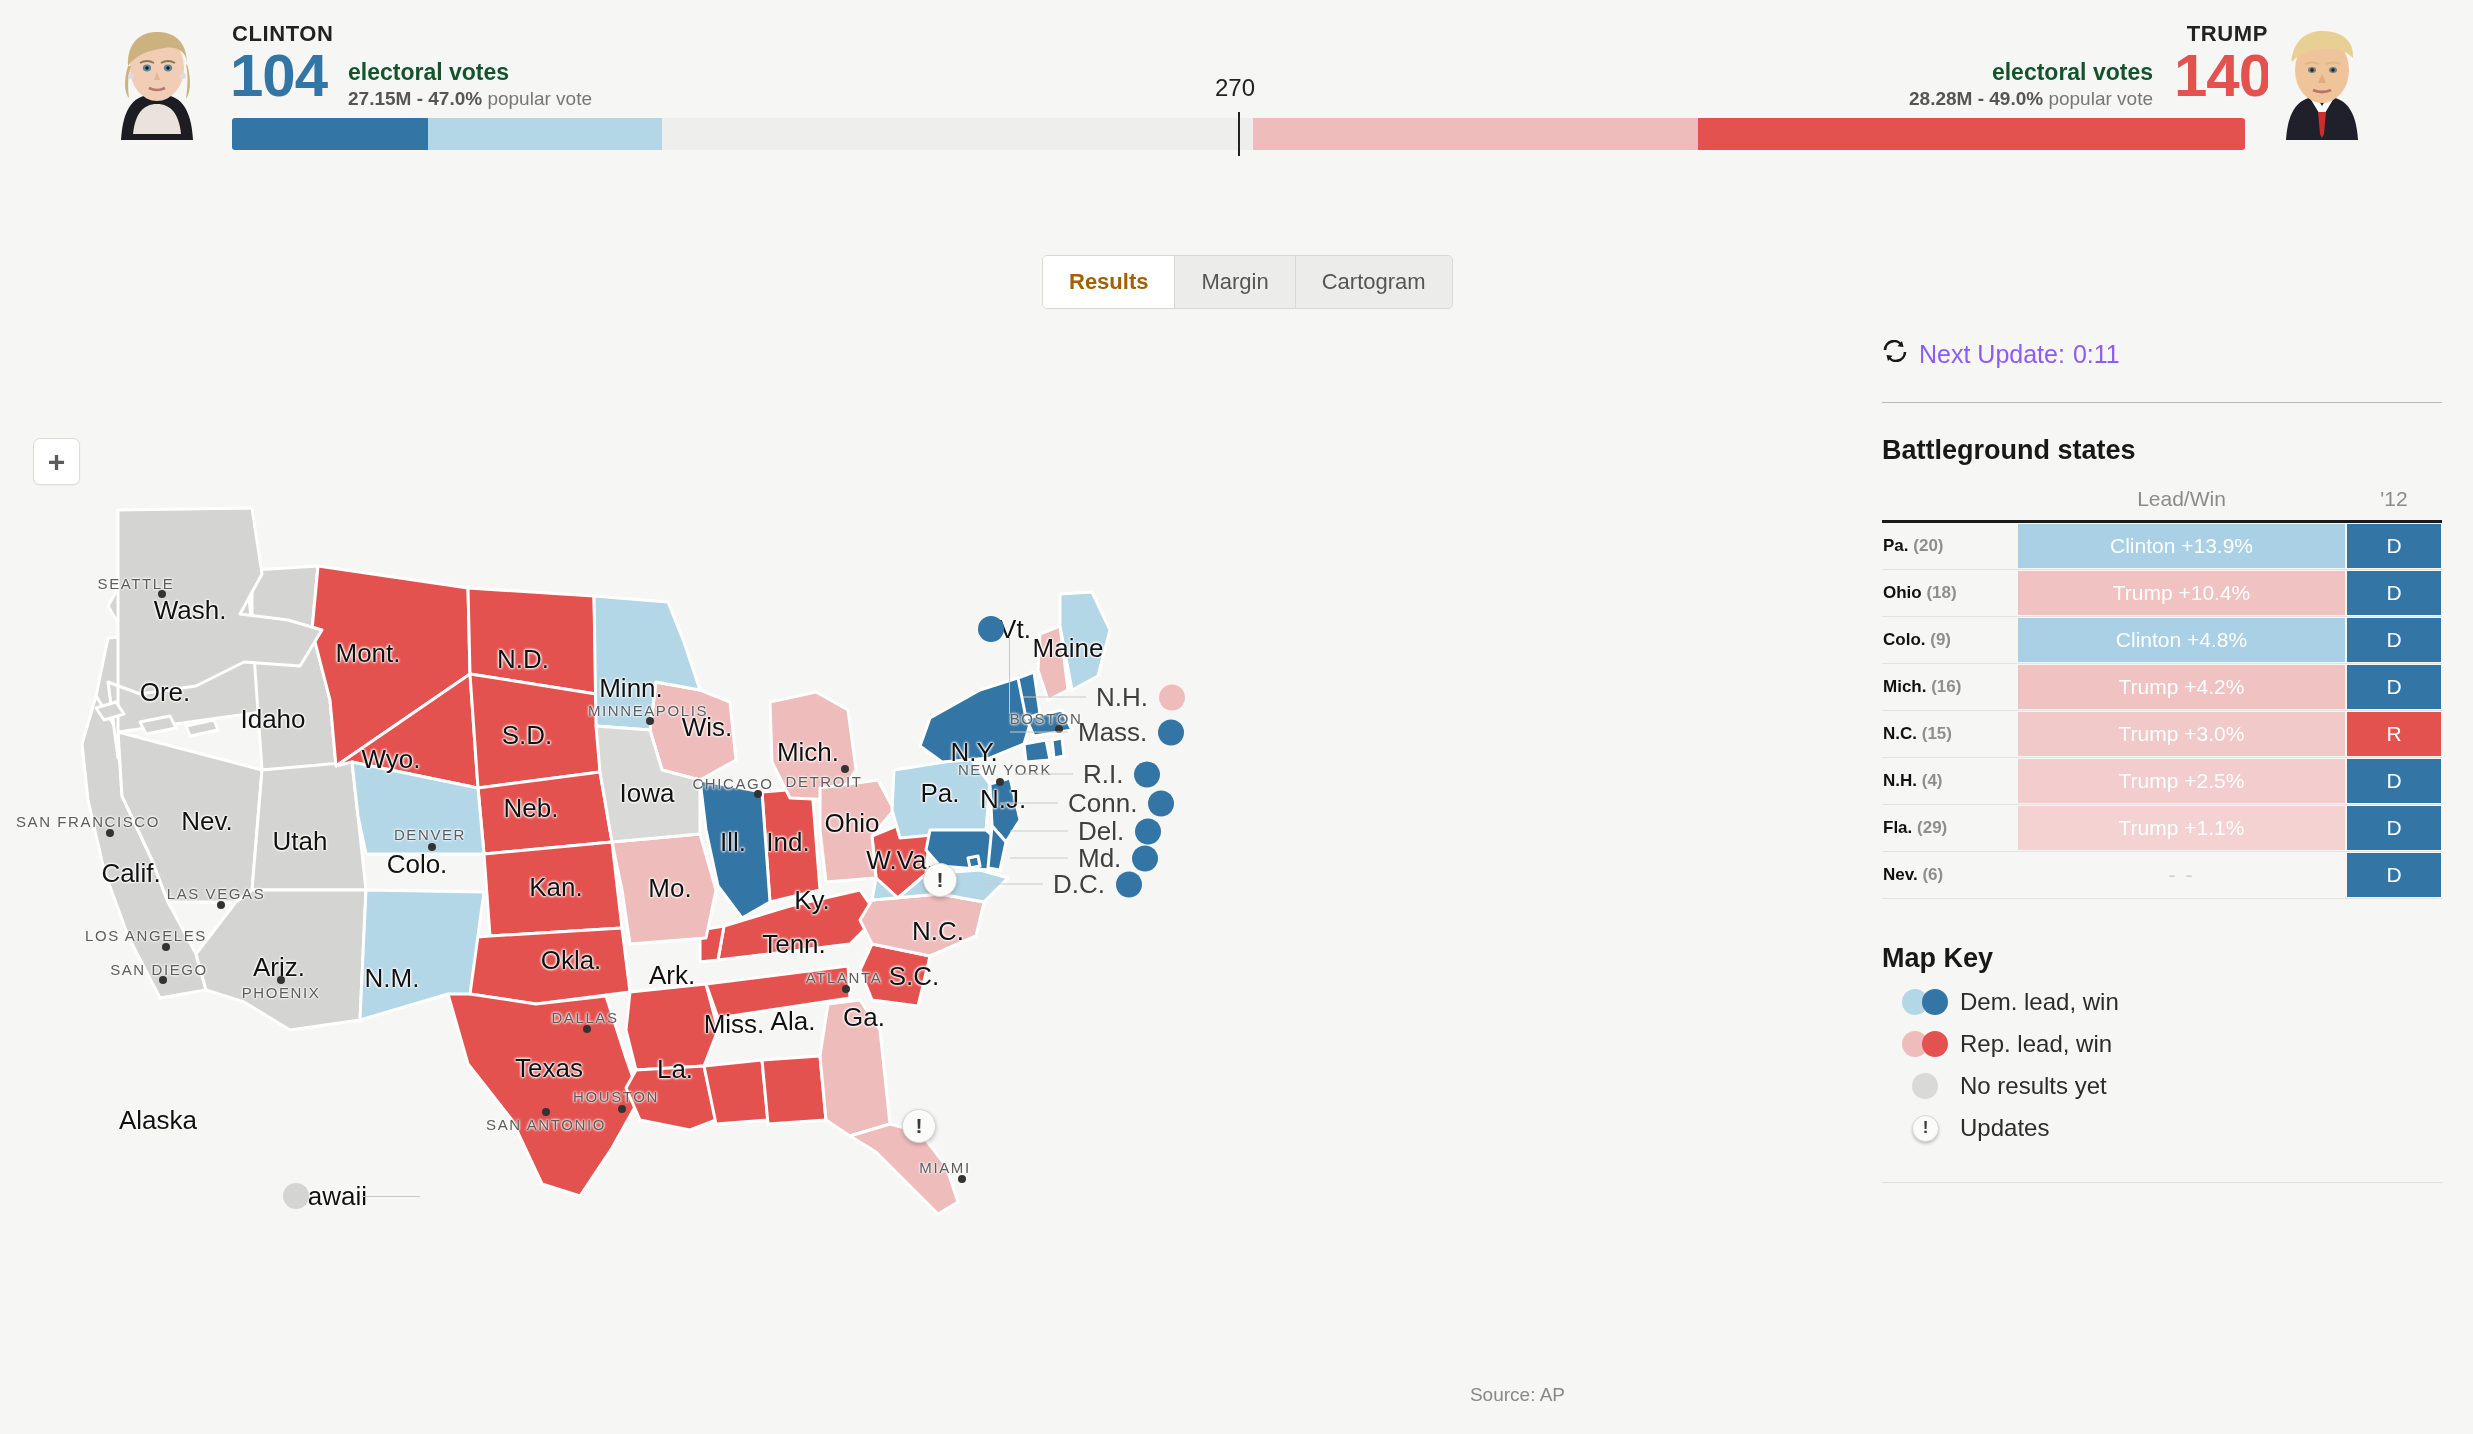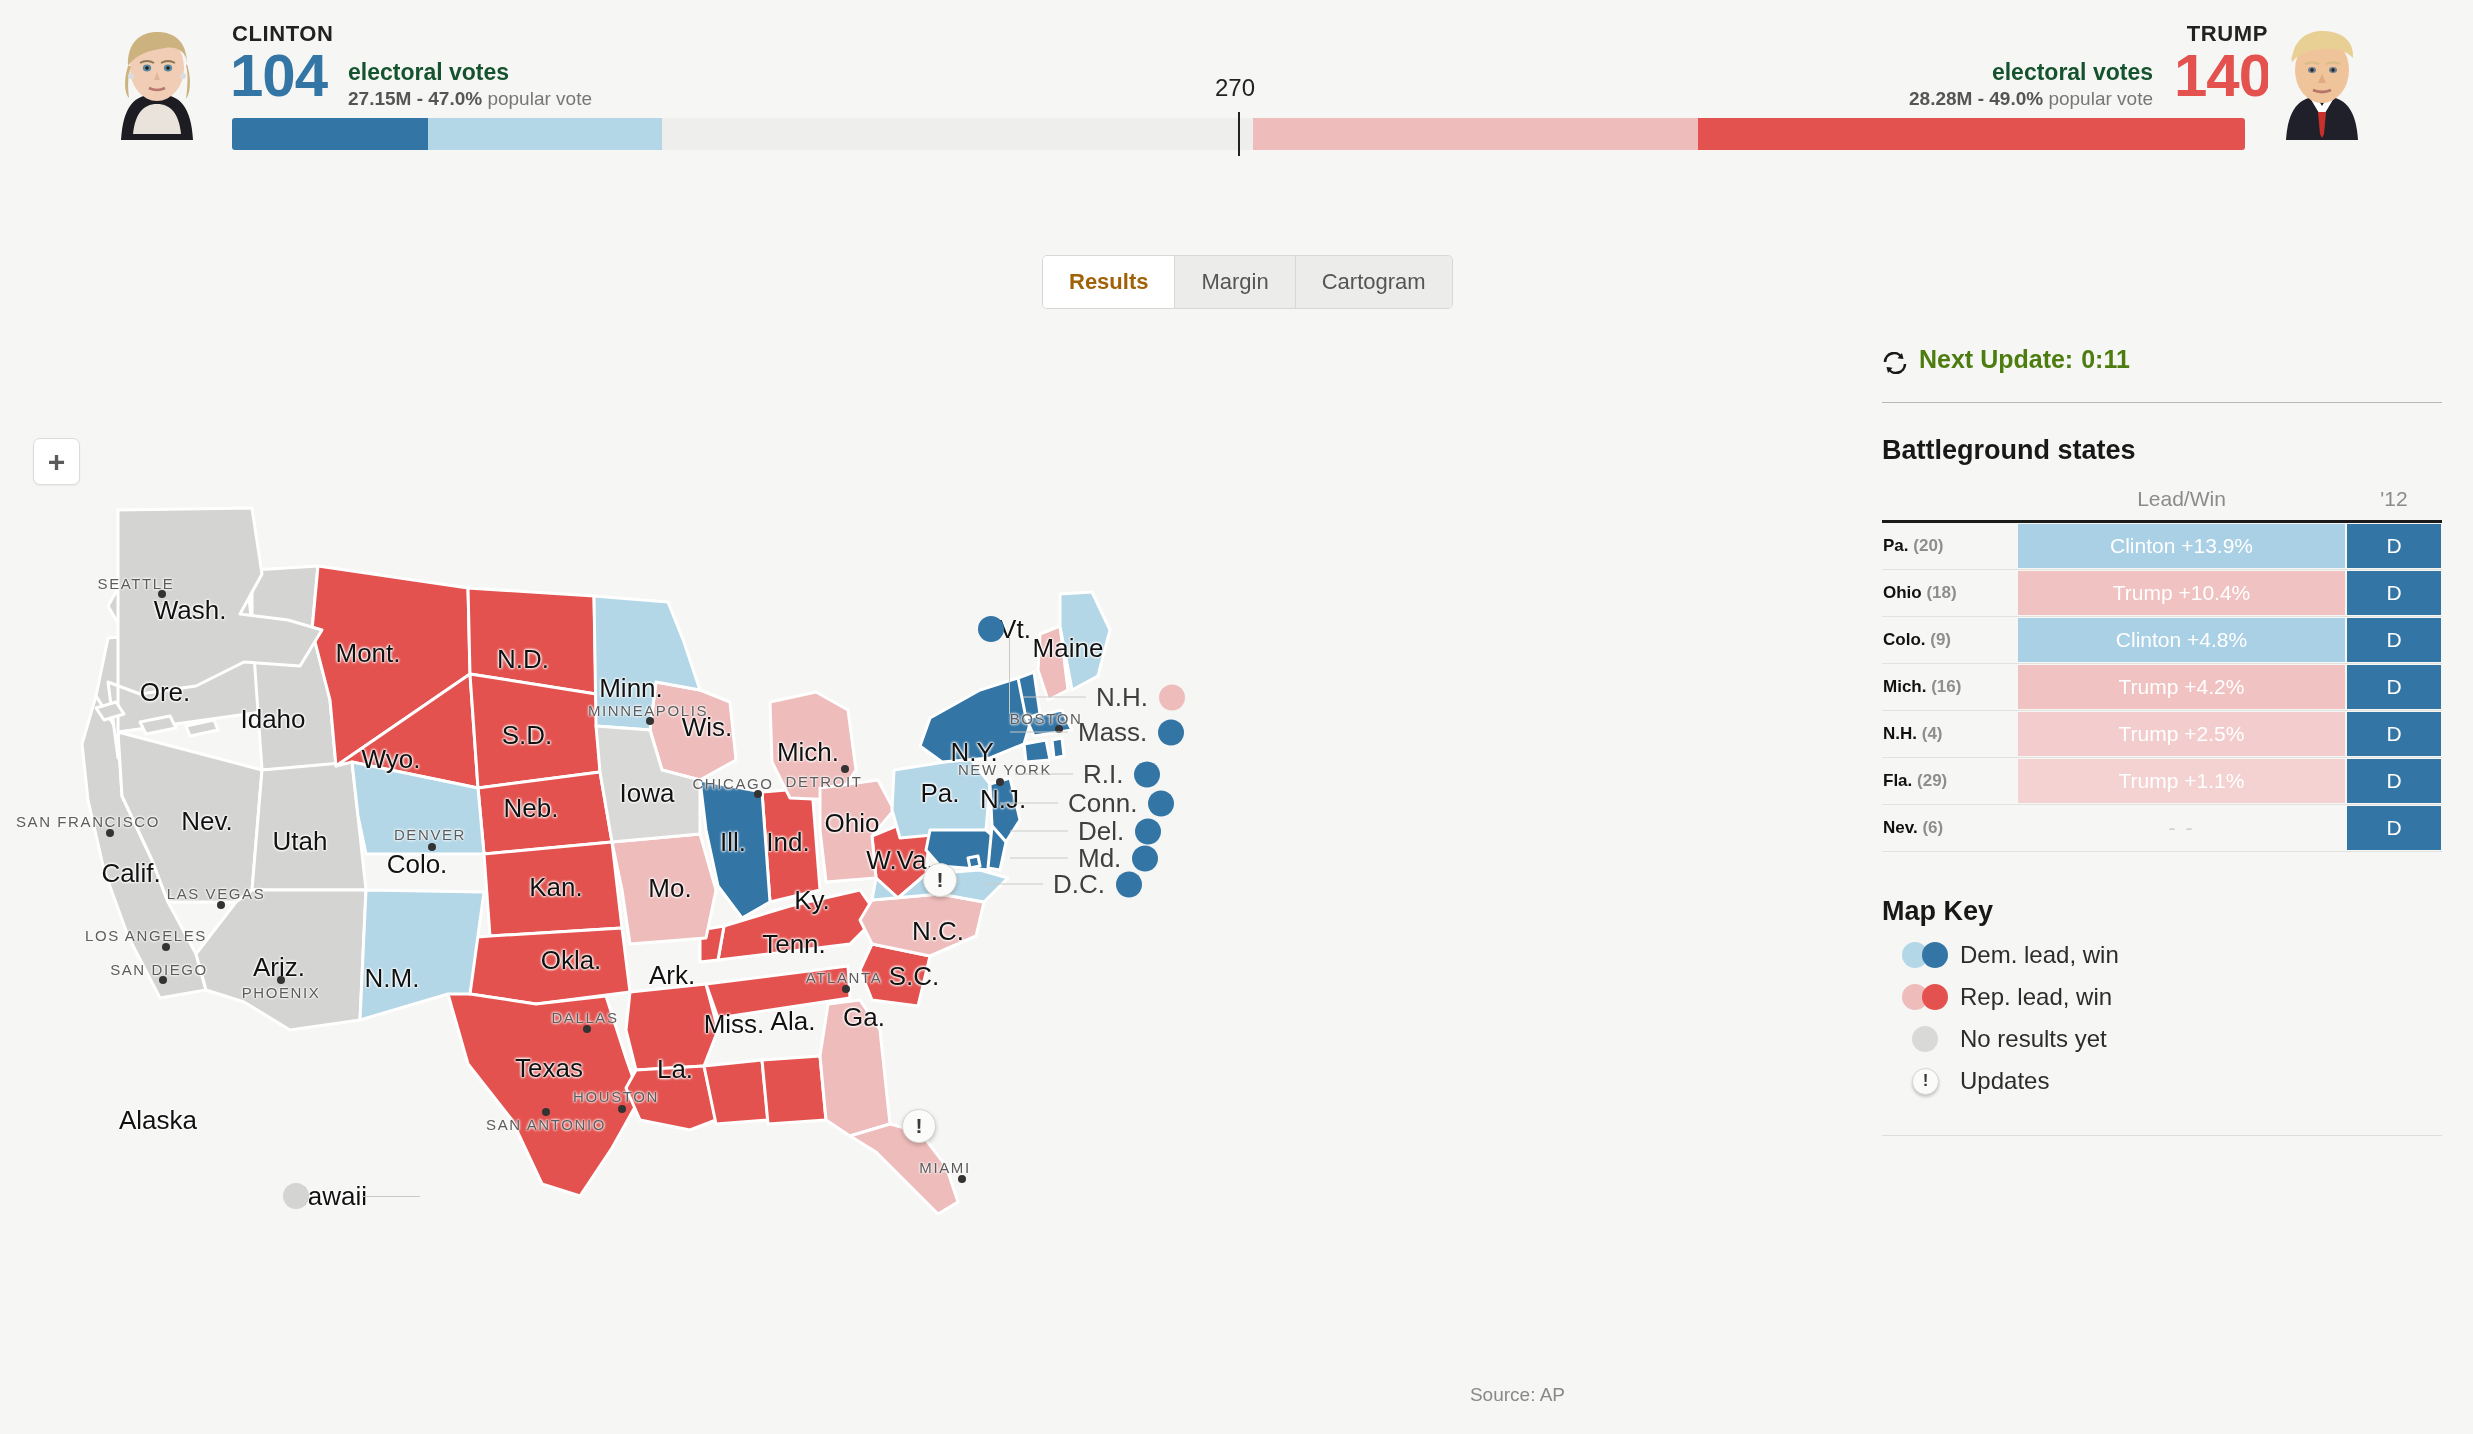--- a/index.html
+++ b/index.html
@@ -210,8 +210,8 @@
     width: 560px;
   }
   #next-update {
-    display: flex; align-items: flex-end;
-    font-size: 25px; font-weight: bold; color: #4d7c0f;
+    display: flex; align-items: flex-start;
+    font-size: 25px; font-weight: normal; color: #8b5cf6;
     height: 34px;
   }
   #refresh-icon { margin-right: 11px; display: flex; }

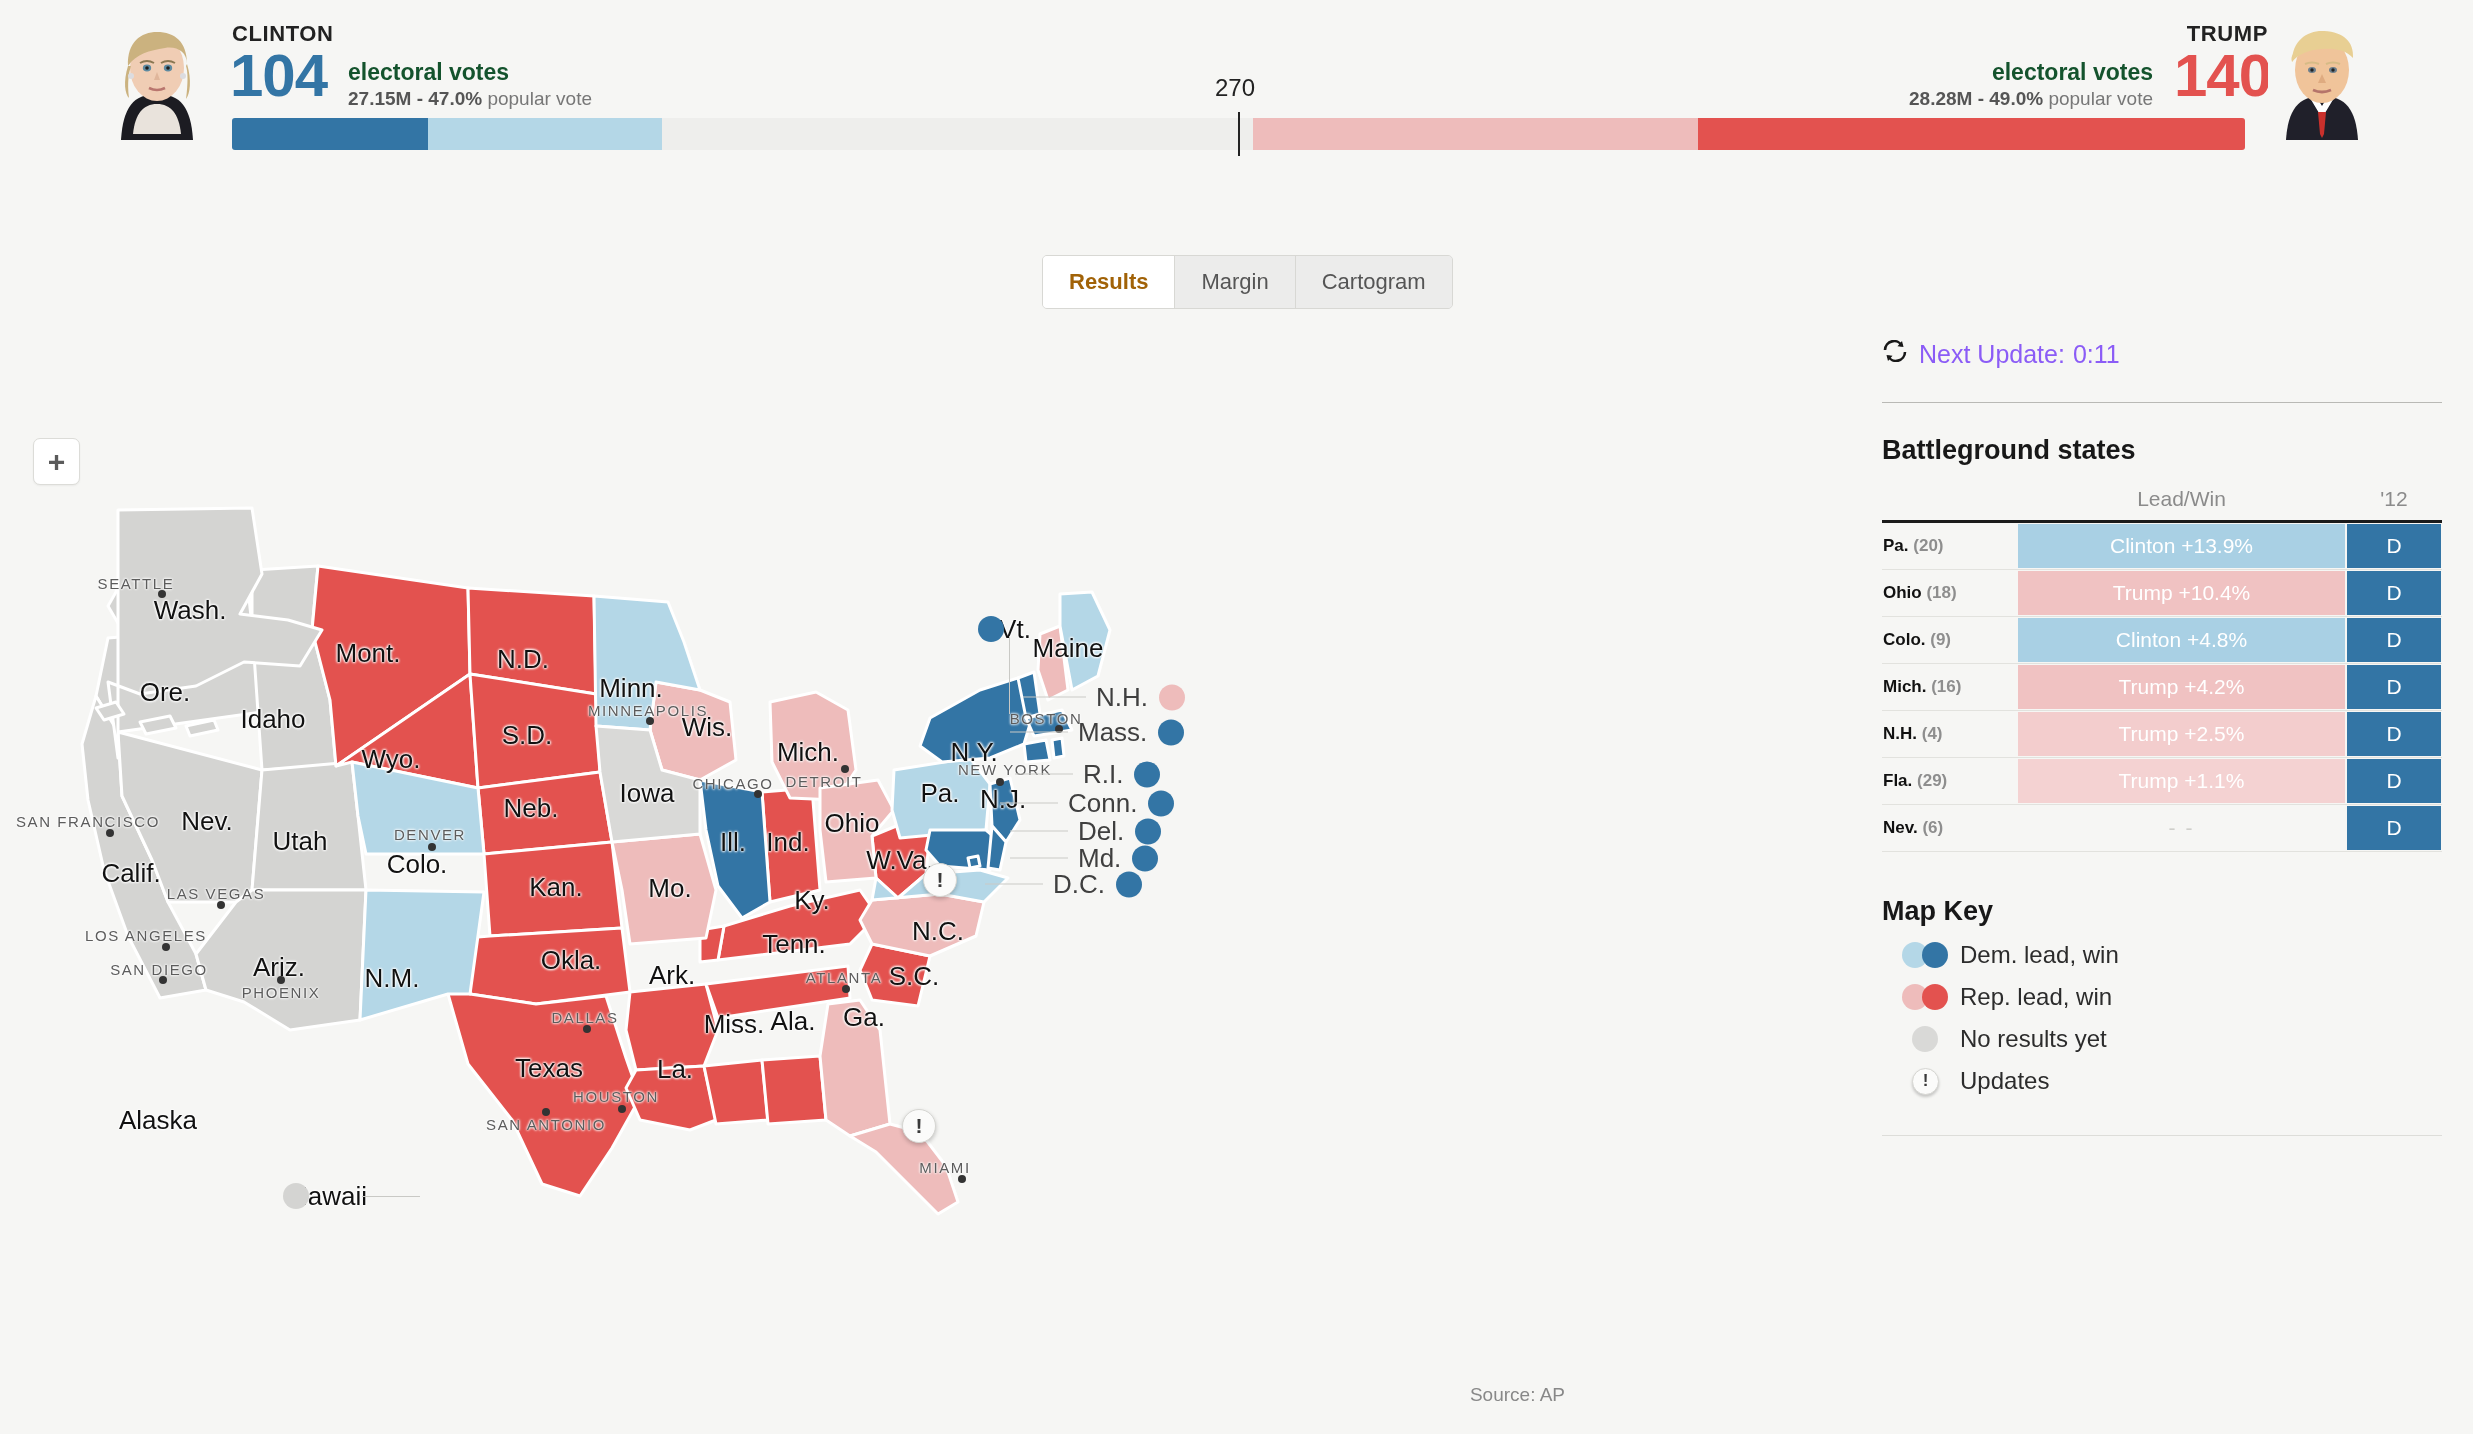--- a/index.html
+++ b/index.html
@@ -632,6 +632,15 @@
           </td>
         </tr>
         <tr>
+          <td class="c-state"><span>N.C.</span> <span class="ev">(15)</span></td>
+          <td class="c-lead">
+            <span class="fill" style="background: rgb(242, 201, 201);">Trump +3.0%</span>
+          </td>
+          <td class="c-year">
+            <span class="box" style="background: rgb(227, 82, 79);">R</span>
+          </td>
+        </tr>
+        <tr>
           <td class="c-state"><span>N.H.</span> <span class="ev">(4)</span></td>
           <td class="c-lead">
             <span class="fill" style="background: rgb(243, 205, 205);">Trump +2.5%</span>

